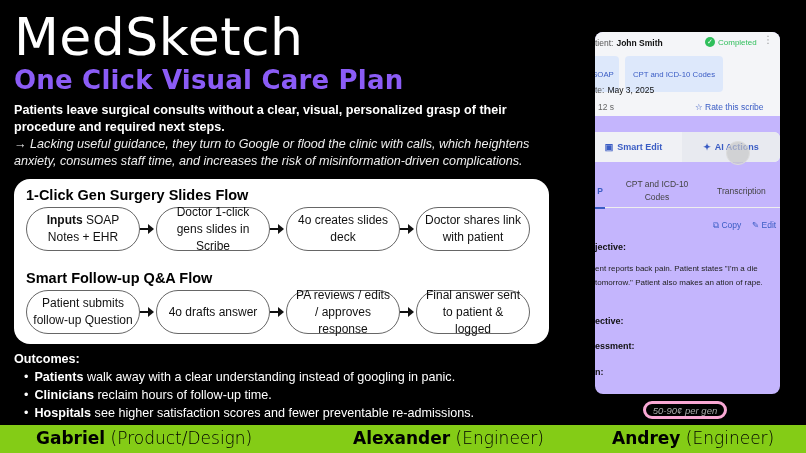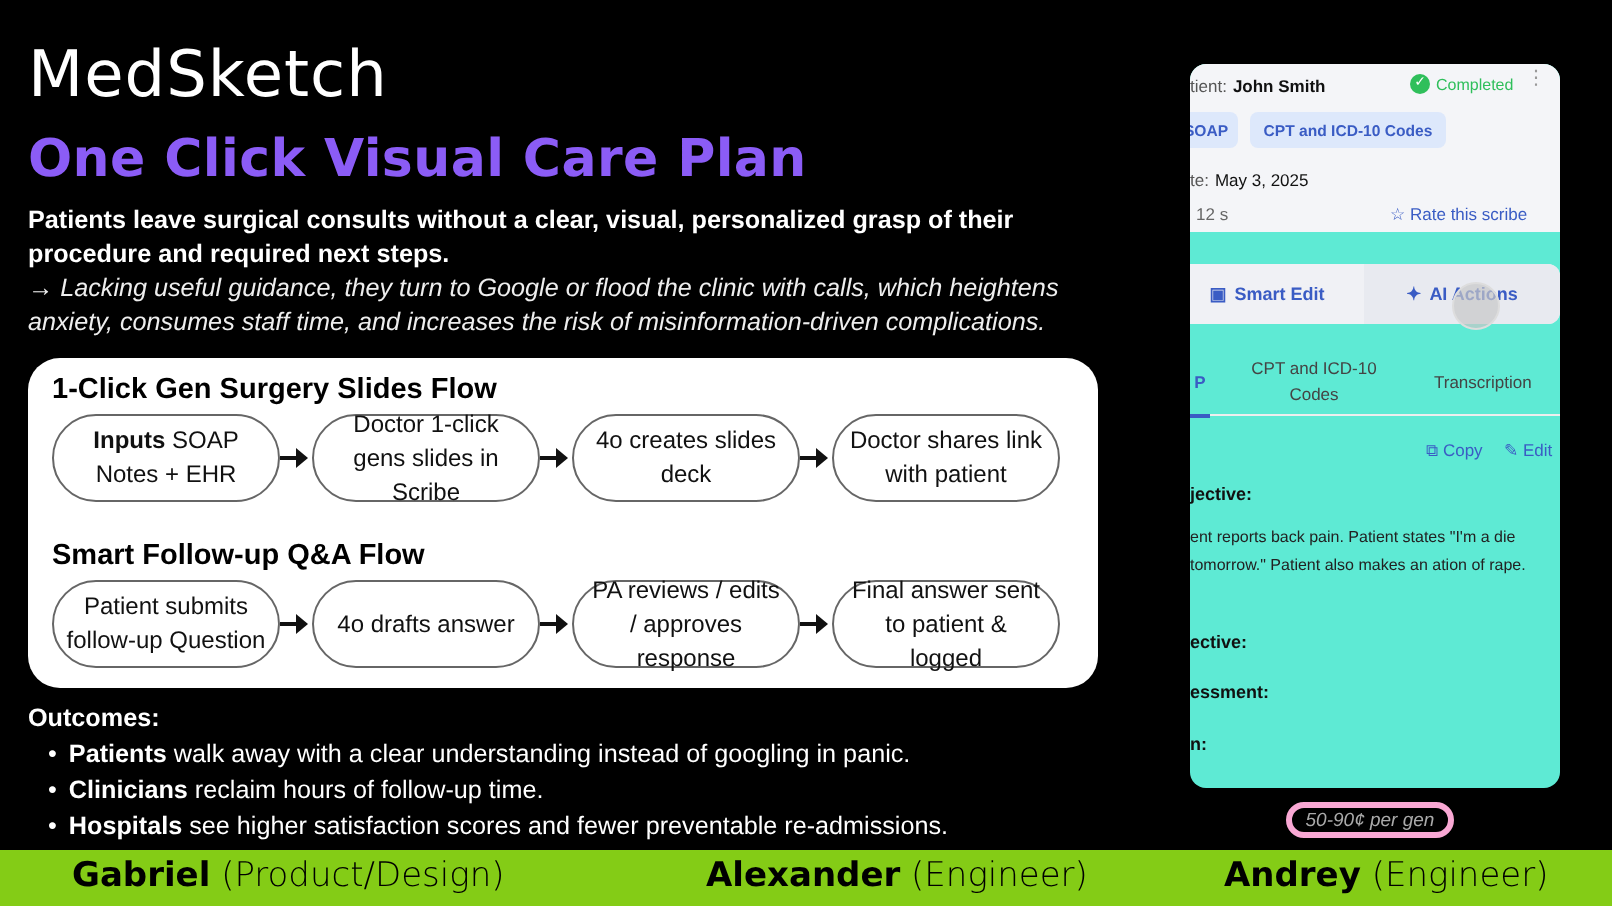--- a/index.html
+++ b/index.html
@@ -6,7 +6,7 @@
   html, body { width: 806px; height: 453px; overflow: hidden; background: #000; }
   body { position: relative; font-family: "Liberation Sans", sans-serif; color: #fff; }
 
-  .title { position: absolute; left: 14px; top: 4px; font-family: "DejaVu Sans", sans-serif; font-size: 32px; font-weight: 500; letter-spacing: 0.5px; color: #fff; line-height: 66px; }
+  .title { position: absolute; left: 14px; top: 4px; font-family: "DejaVu Sans", sans-serif; font-size: 52px; font-weight: 500; letter-spacing: 0.5px; color: #fff; line-height: 66px; }
   .subtitle { position: absolute; left: 14px; top: 64px; font-family: "DejaVu Sans", sans-serif; font-size: 26px; font-weight: 700; color: #8b5cf6; line-height: 32px; letter-spacing: 0.2px; }
 
   .problem { position: absolute; left: 14px; top: 102px; width: 540px; font-size: 12.6px; line-height: 17px; }

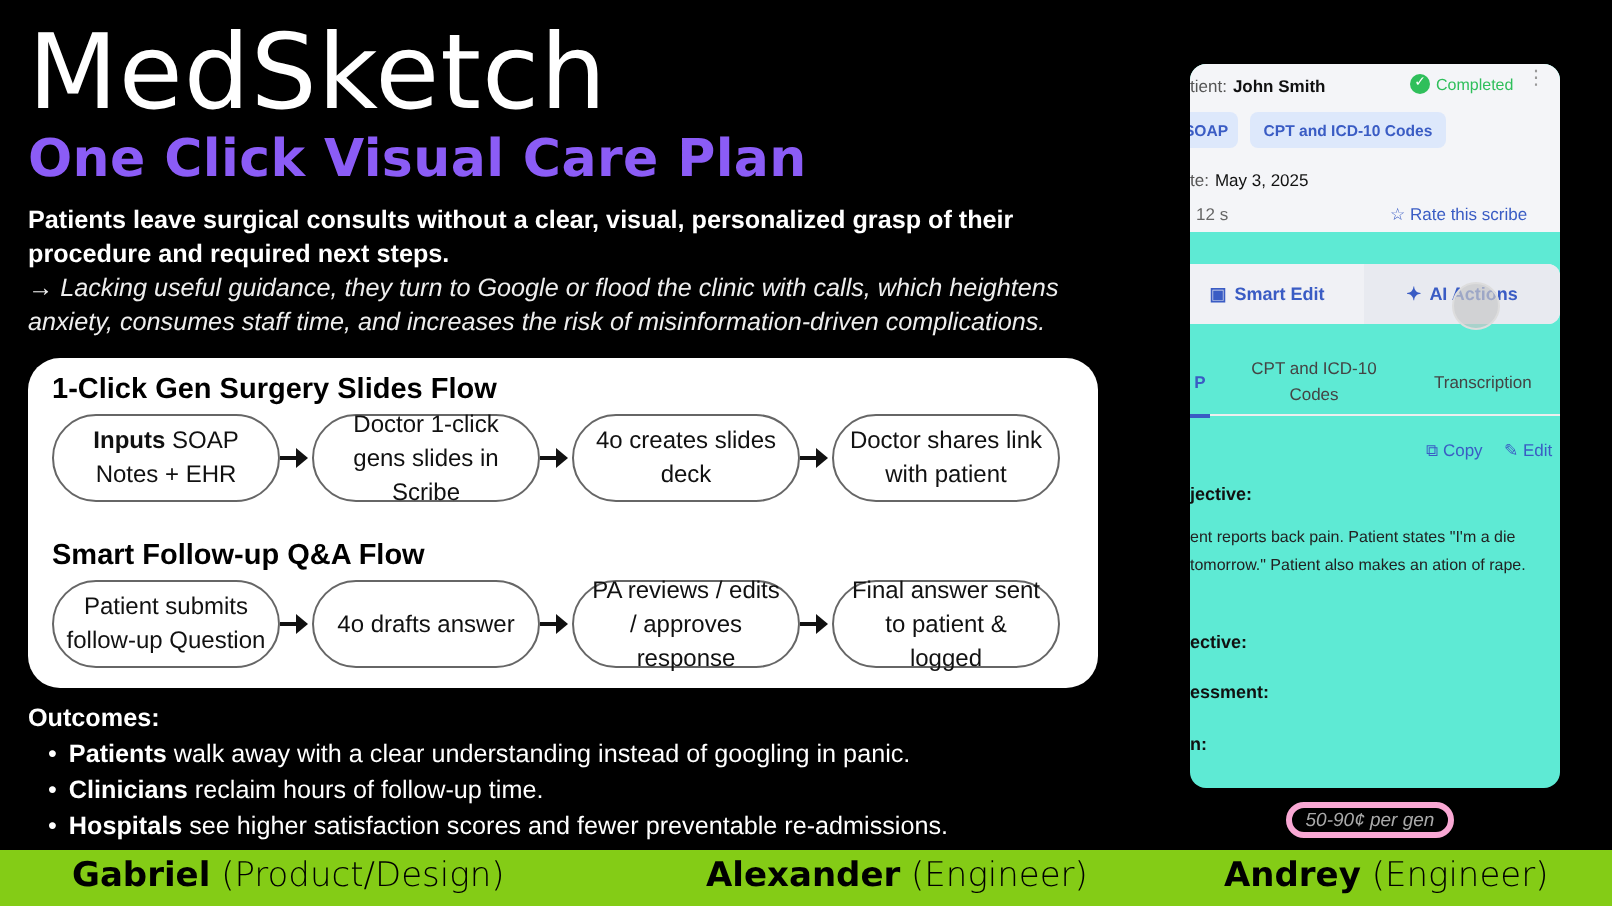--- a/index.html
+++ b/index.html
@@ -33,7 +33,7 @@
   .footer .role { font-weight: 200; }
 
   
-  .phone { position: absolute; left: 595px; top: 32px; width: 185px; height: 362px; background: #5eead4; border-radius: 8px; overflow: hidden; color: #111; }
+  .phone { position: absolute; left: 595px; top: 32px; width: 185px; height: 362px; background: #c4b5fd; border-radius: 8px; overflow: hidden; color: #111; }
   .ph-header { position: absolute; left: 0; top: 0; width: 185px; height: 84px; background: #f4f5f8; }
   .ph-patient { position: absolute; left: 0; top: 6px; font-size: 8.5px; white-space: nowrap; }
   .ph-patient .lbl { color: #555; }

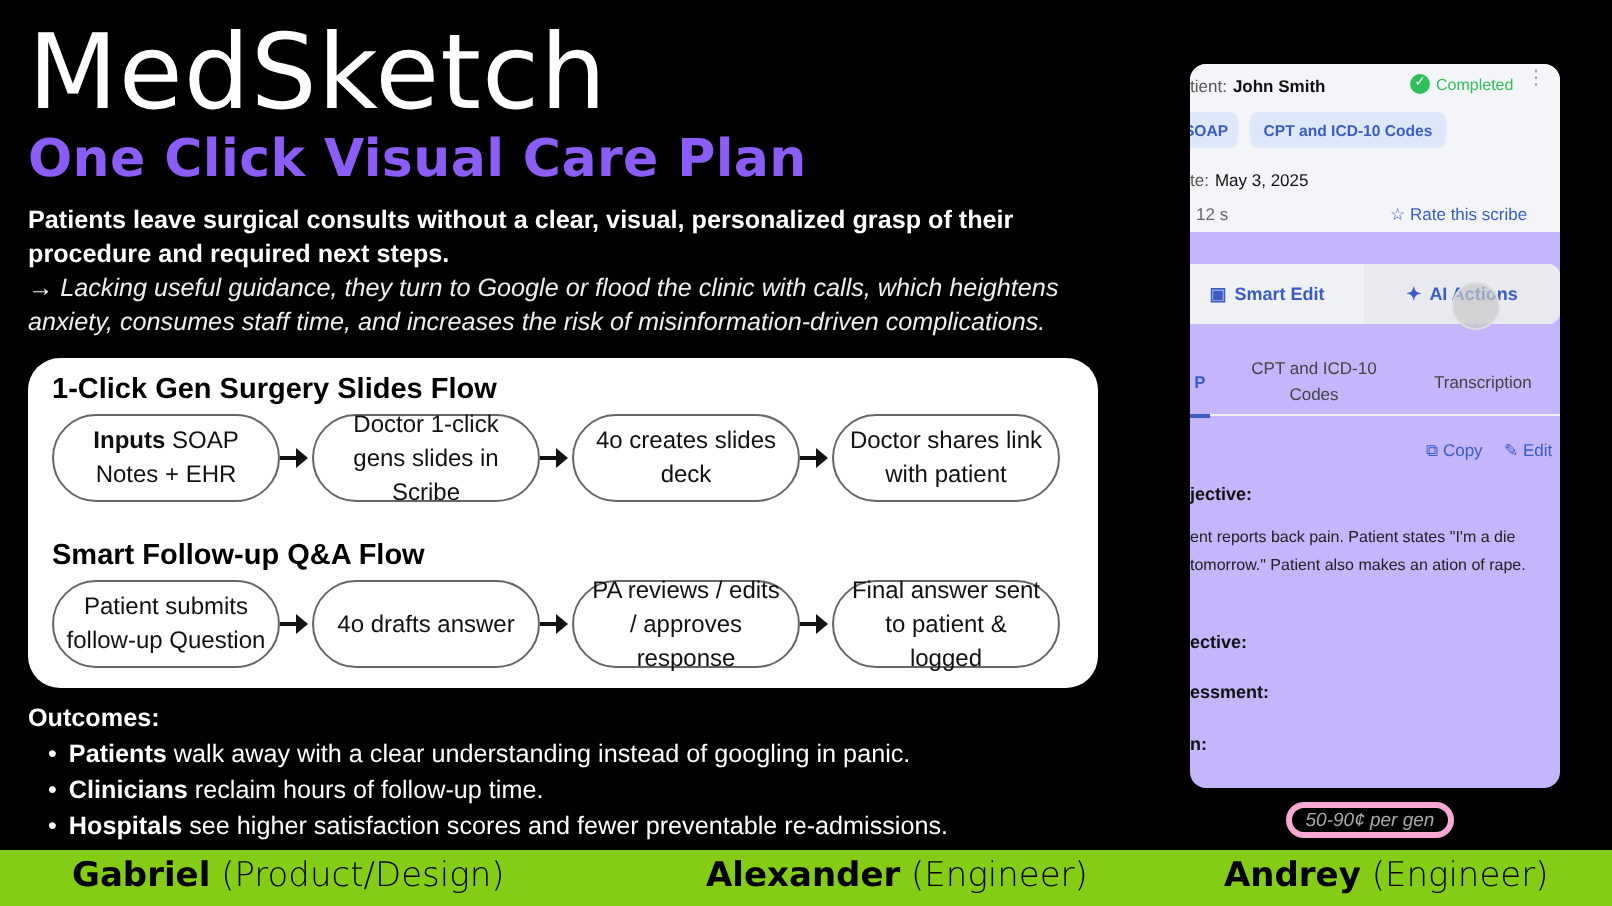--- a/index.html
+++ b/index.html
@@ -41,7 +41,7 @@
   .ph-status { position: absolute; left: 110px; top: 5px; font-size: 8px; color: #2fbf5b; display: flex; align-items: center; }
   .ph-status .check { width: 10px; height: 10px; border-radius: 50%; background: #2fbf5b; color: #fff; font-size: 7px; line-height: 10px; text-align: center; margin-right: 3px; }
   .ph-kebab { position: absolute; left: 168px; top: 3px; font-size: 10px; color: #999; line-height: 10px; }
-  .ph-chip { position: absolute; top: 24px; height: 18px; background: #dde8fb; color: #3a5cc4; font-size: 7.8px; font-weight: bold; border-radius: 4px; display: flex; align-items: center; justify-content: center; }
+  .ph-chip { position: absolute; top: 24px; height: 36px; background: #dde8fb; color: #3a5cc4; font-size: 7.8px; font-weight: normal; border-radius: 4px; display: flex; align-items: center; justify-content: center; }
   .ph-date { position: absolute; left: 0; top: 53px; font-size: 8.5px; white-space: nowrap; }
   .ph-date .lbl { color: #555; }
   .ph-date .val { color: #111; margin-left: 3px; }

